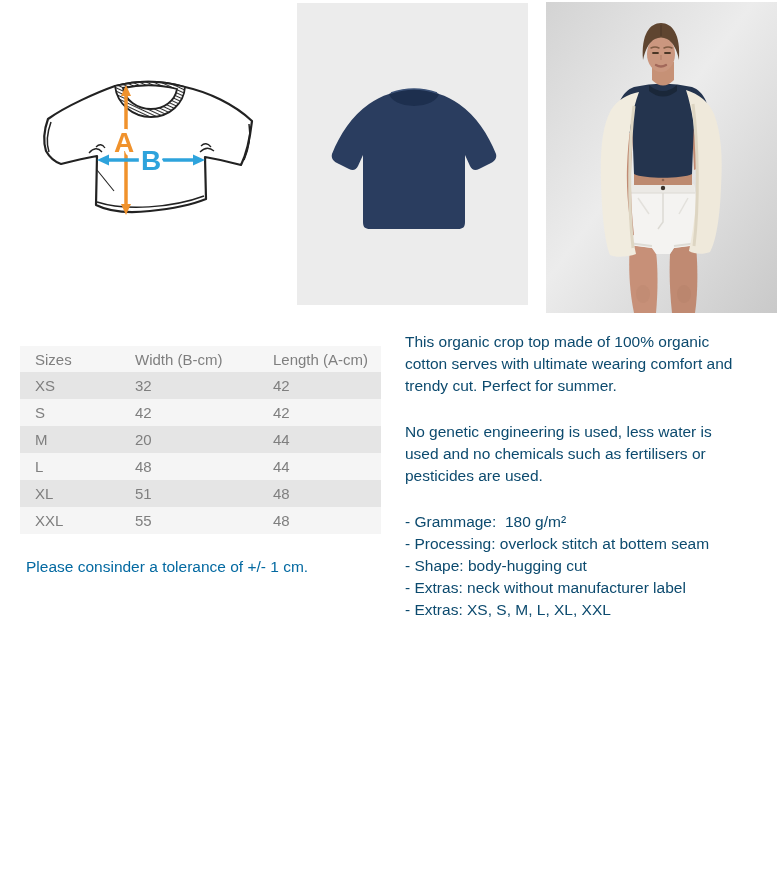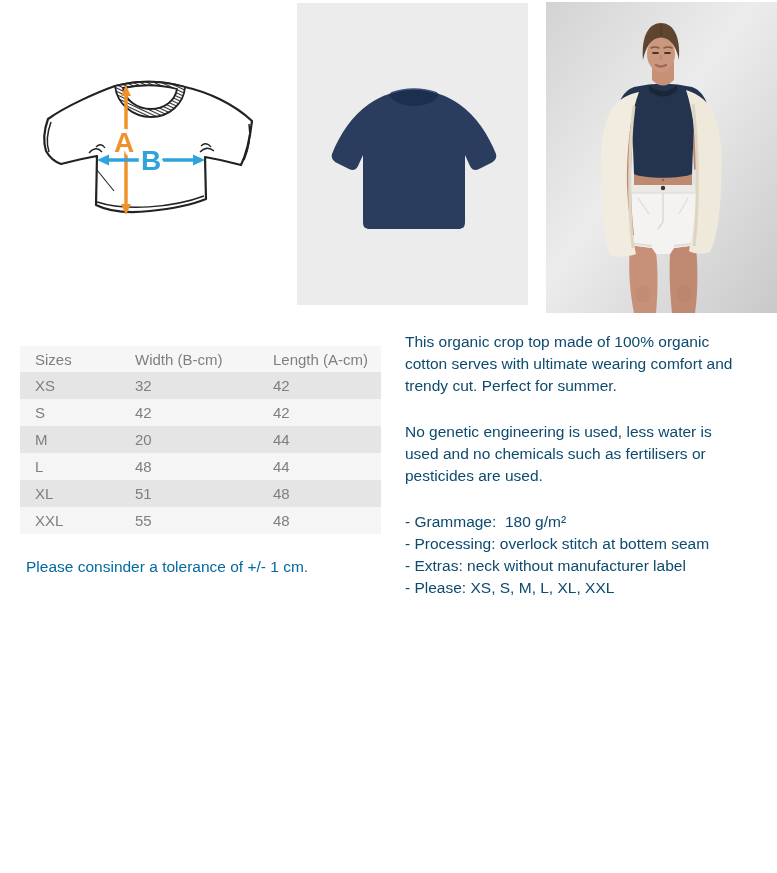--- a/index.html
+++ b/index.html
@@ -242,6 +242,7 @@
     <p>No genetic engineering is used, less water is used and no chemicals such as fertilisers or pesticides are used.</p>
     <div class="detail-line">- Grammage:  180 g/m²</div>
     <div class="detail-line">- Processing: overlock stitch at bottem seam</div>
+    <div class="detail-line">- Shape: body-hugging cut</div>
     <div class="detail-line">- Extras: neck without manufacturer label</div>
     <div class="detail-line">- Please: XS, S, M, L, XL, XXL</div>
   </div>

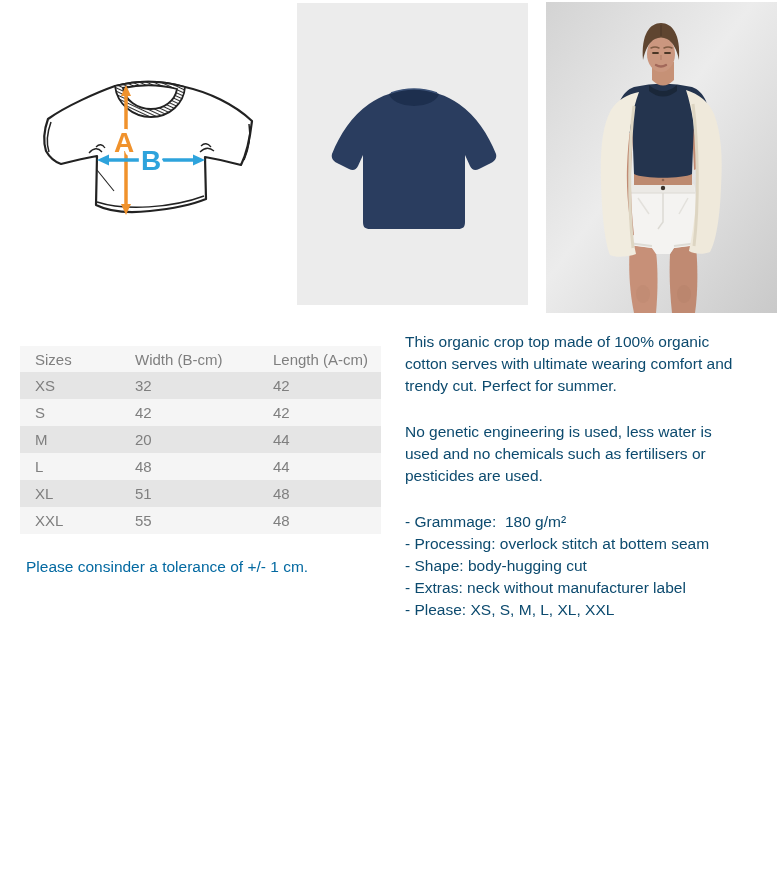--- a/index.html
+++ b/index.html
@@ -244,7 +244,7 @@
     <div class="detail-line">- Processing: overlock stitch at bottem seam</div>
     <div class="detail-line">- Shape: body-hugging cut</div>
     <div class="detail-line">- Extras: neck without manufacturer label</div>
-    <div class="detail-line">- Please: XS, S, M, L, XL, XXL</div>
+    <div class="detail-line">- Extras: XS, S, M, L, XL, XXL</div>
   </div>
 
 </div>

